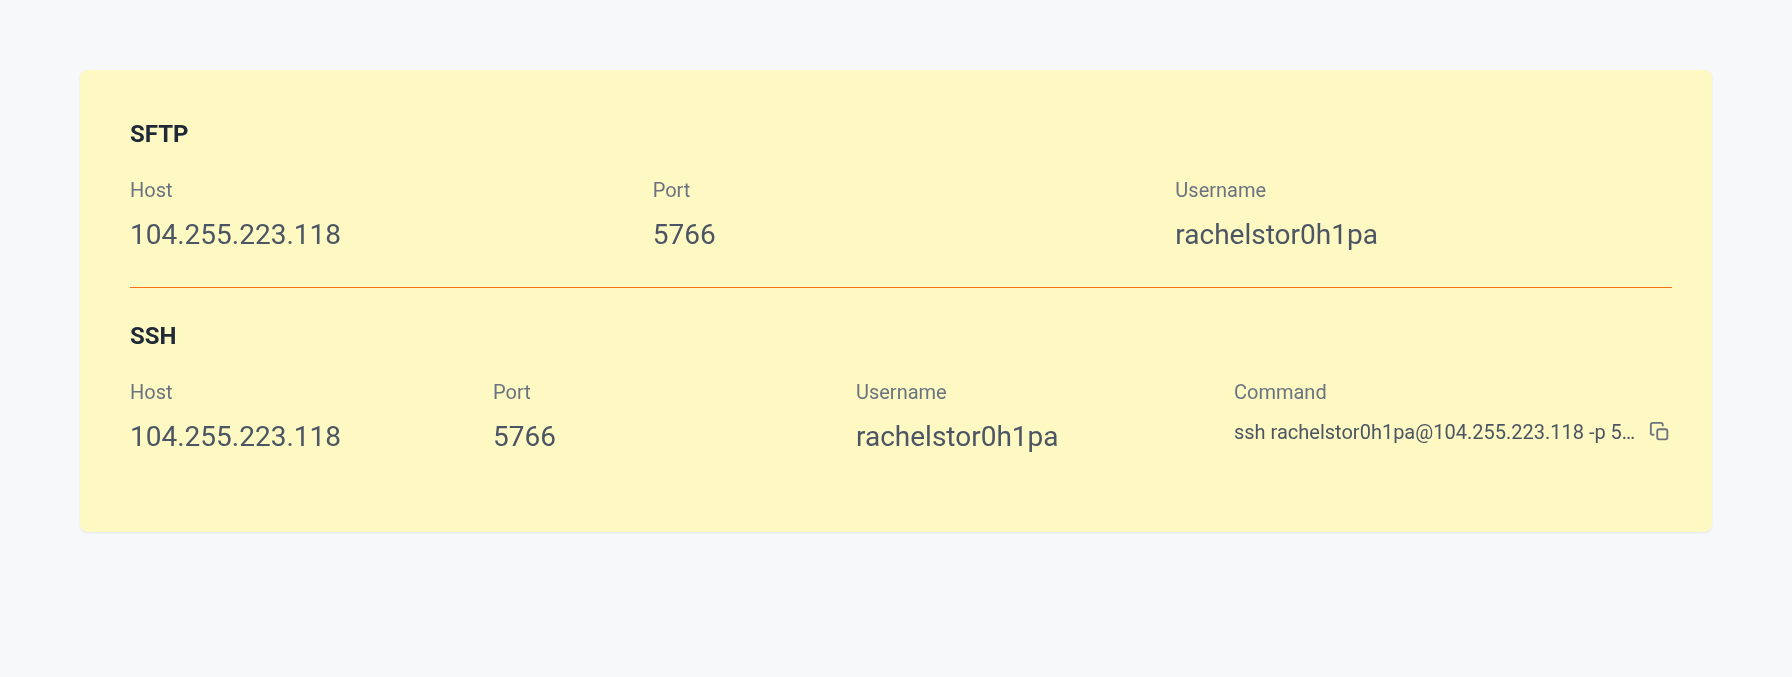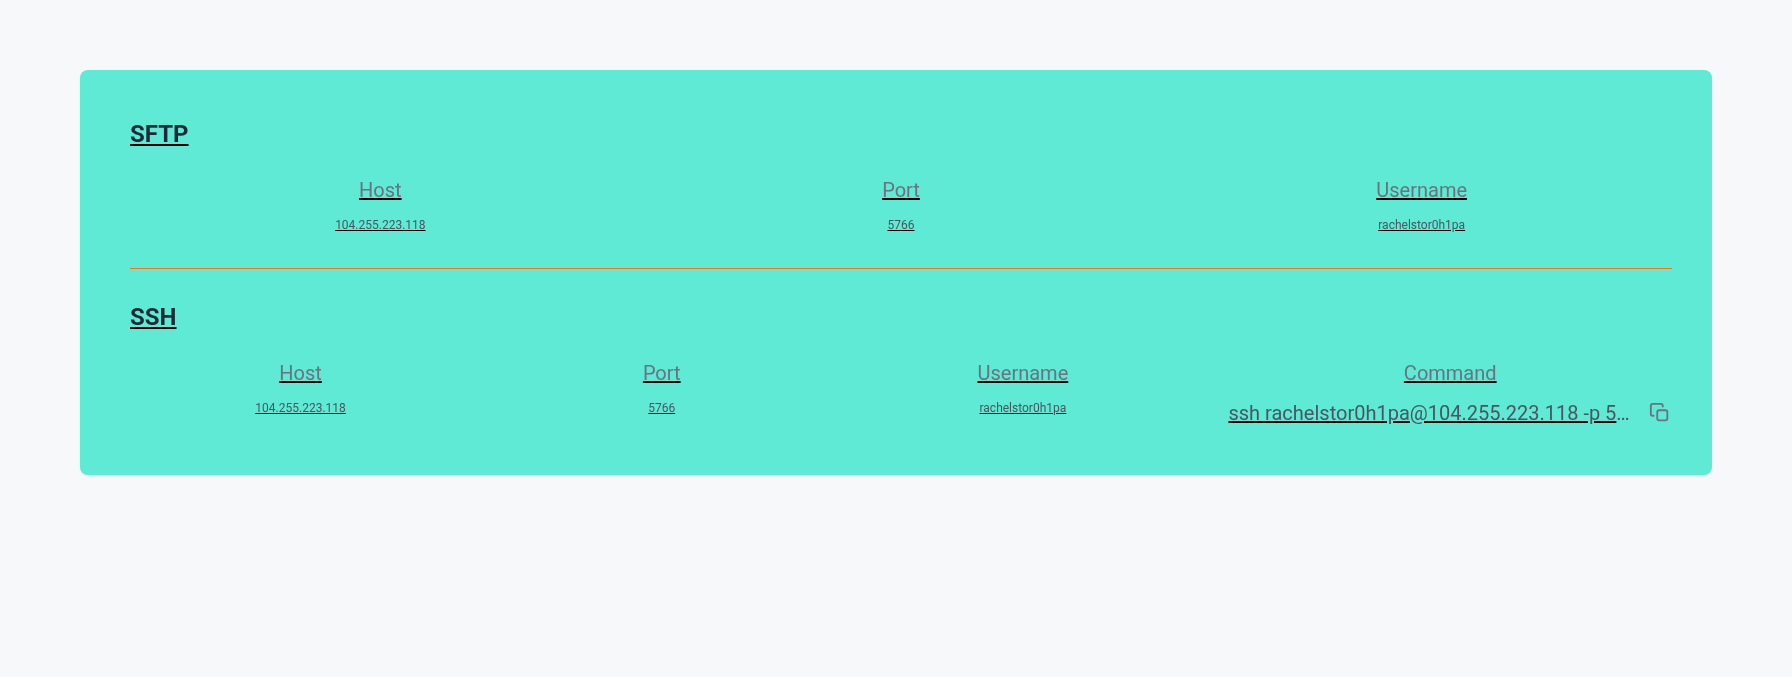--- a/index.html
+++ b/index.html
@@ -15,11 +15,10 @@
       padding: 70px 80px;
     }
     .card {
-      background: #5eead4;
+      background: #fef9c3;
       border-radius: 8px;
       box-shadow: 0 1px 3px rgba(0,0,0,0.05), 0 1px 2px rgba(0,0,0,0.03);
-      padding: 50px 40px 50px 50px;
-      text-decoration: underline;
+      padding: 50px 40px 79px 50px;
     }
     .section {
       padding: 0;

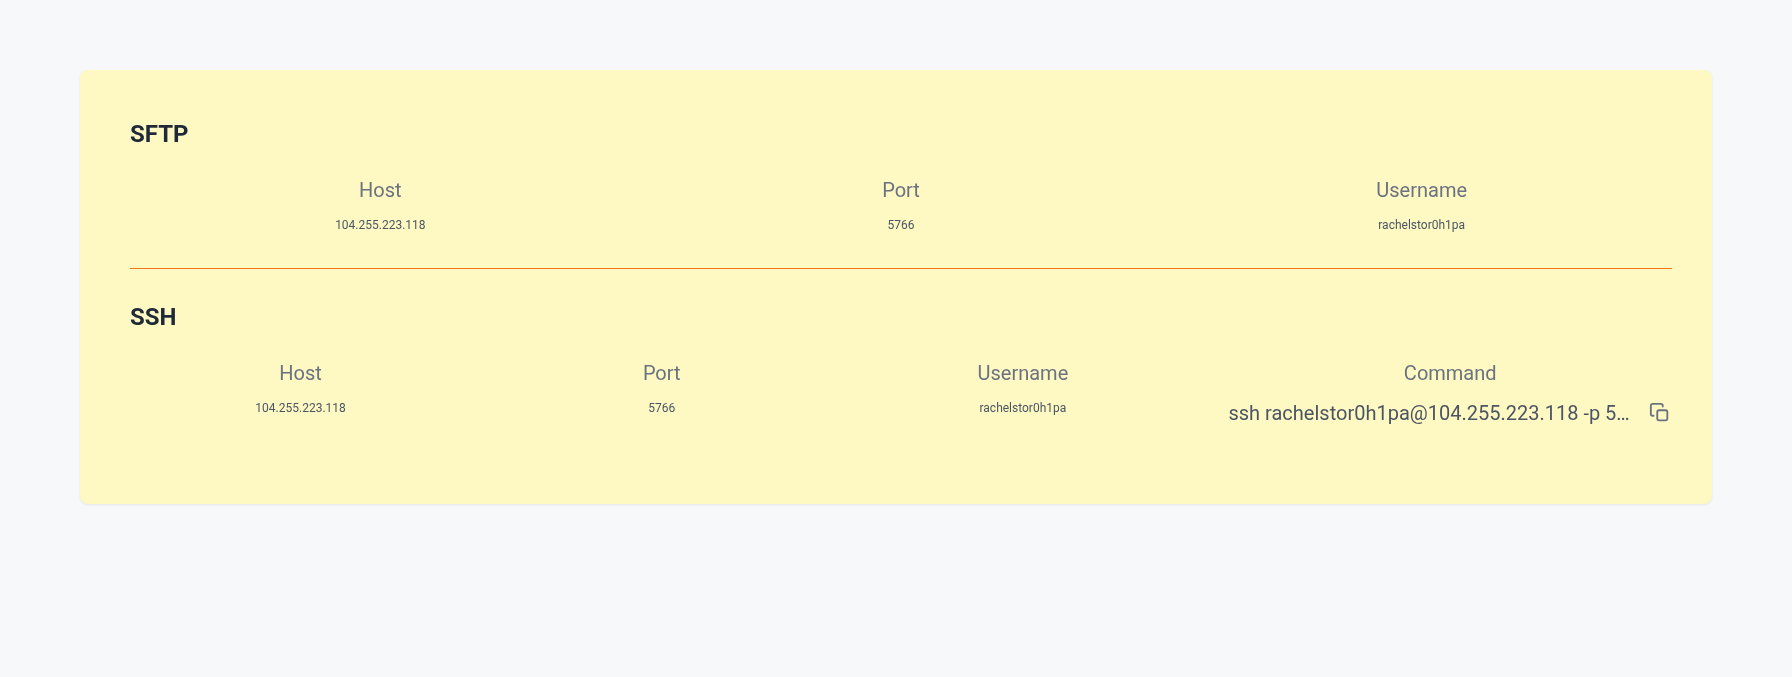--- a/index.html
+++ b/index.html
@@ -36,8 +36,7 @@
     }
     .fields-row {
       display: flex;
-      gap: 20px;
-      text-align: center;
+      gap: 26px;
     }
     .fields-row.three > .field {
       flex: 1 1 0;

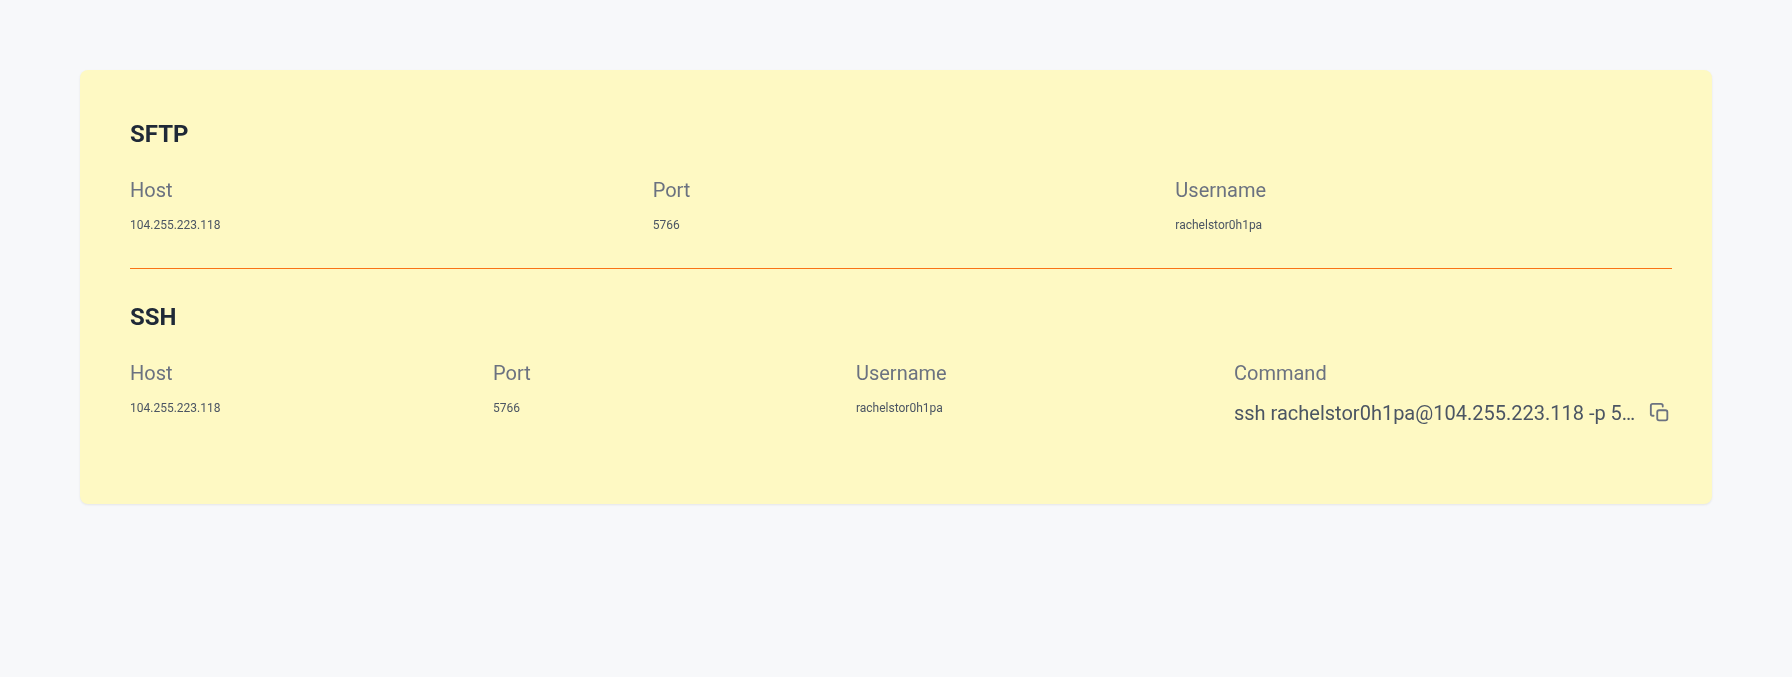--- a/index.html
+++ b/index.html
@@ -56,7 +56,7 @@
       display: block;
     }
     .field-value {
-      font-size: 12px;
+      font-size: 28px;
       color: #4b5563;
       display: block;
     }

